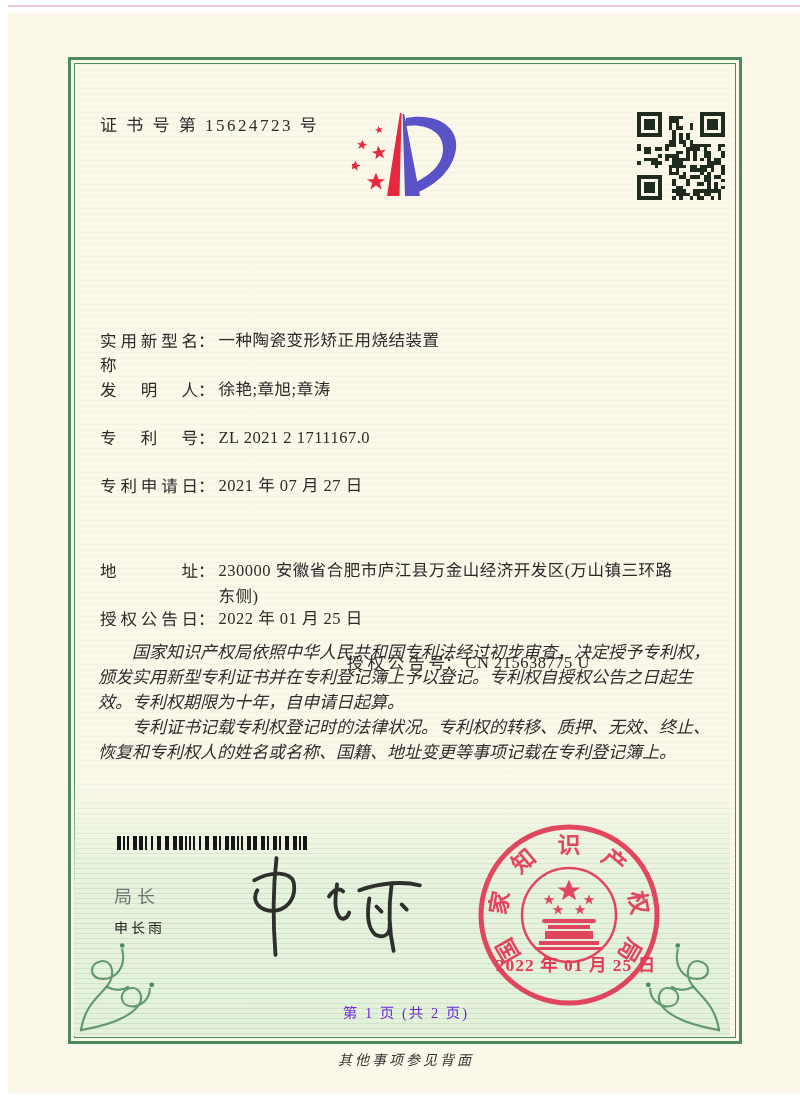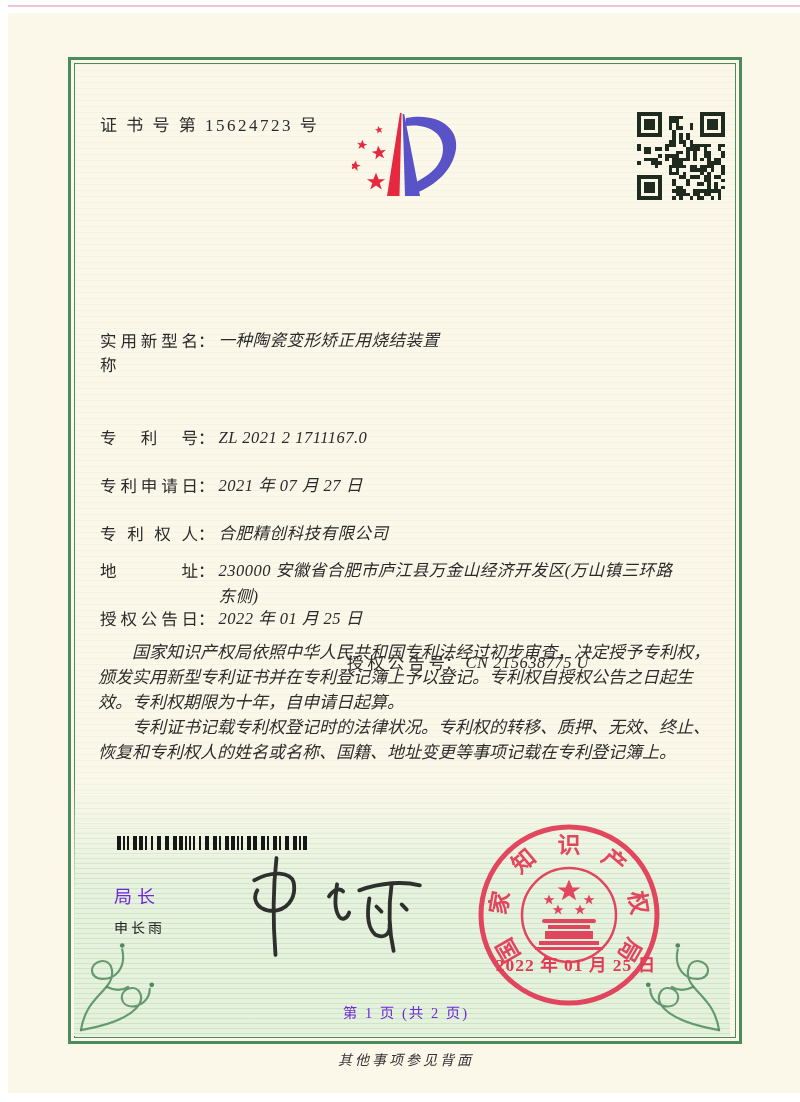--- a/index.html
+++ b/index.html
@@ -29,7 +29,7 @@
   .frow{position:absolute;left:100px;font-size:16.5px;color:#2a2a2a;}
   .flabel{display:inline-block;width:98px;text-align:justify;text-align-last:justify;vertical-align:top;}
   .fcolon{vertical-align:top;}
-  .fvalue{display:inline-block;vertical-align:top;letter-spacing:0.5px;margin-left:4px;line-height:26px;font-style:italic;}
+  .fvalue{display:inline-block;vertical-align:top;letter-spacing:0.5px;margin-left:4px;line-height:26px;}
   .fvalue.addr{width:468px;}
   .fpair2{position:absolute;left:247px;top:0;white-space:nowrap;margin-top:44px;}
 

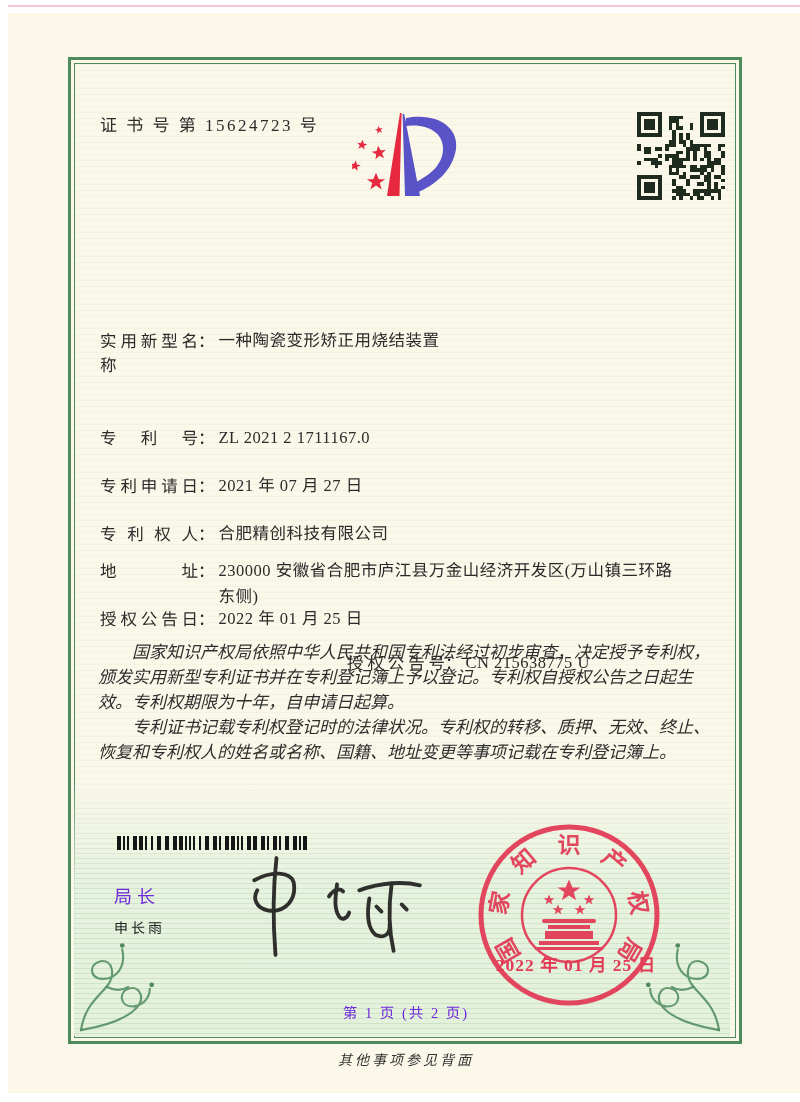--- a/index.html
+++ b/index.html
@@ -300,6 +300,9 @@
   <div class="frow" style="top:328px">
     <span class="flabel">实用新型名称</span><span class="fcolon">：</span><span class="fvalue">一种陶瓷变形矫正用烧结装置</span>
   </div>
+  <div class="frow" style="top:377px">
+    <span class="flabel">发明人</span><span class="fcolon">：</span><span class="fvalue">徐艳;章旭;章涛</span>
+  </div>
   <div class="frow" style="top:425px">
     <span class="flabel">专利号</span><span class="fcolon">：</span><span class="fvalue">ZL 2021 2 1711167.0</span>
   </div>

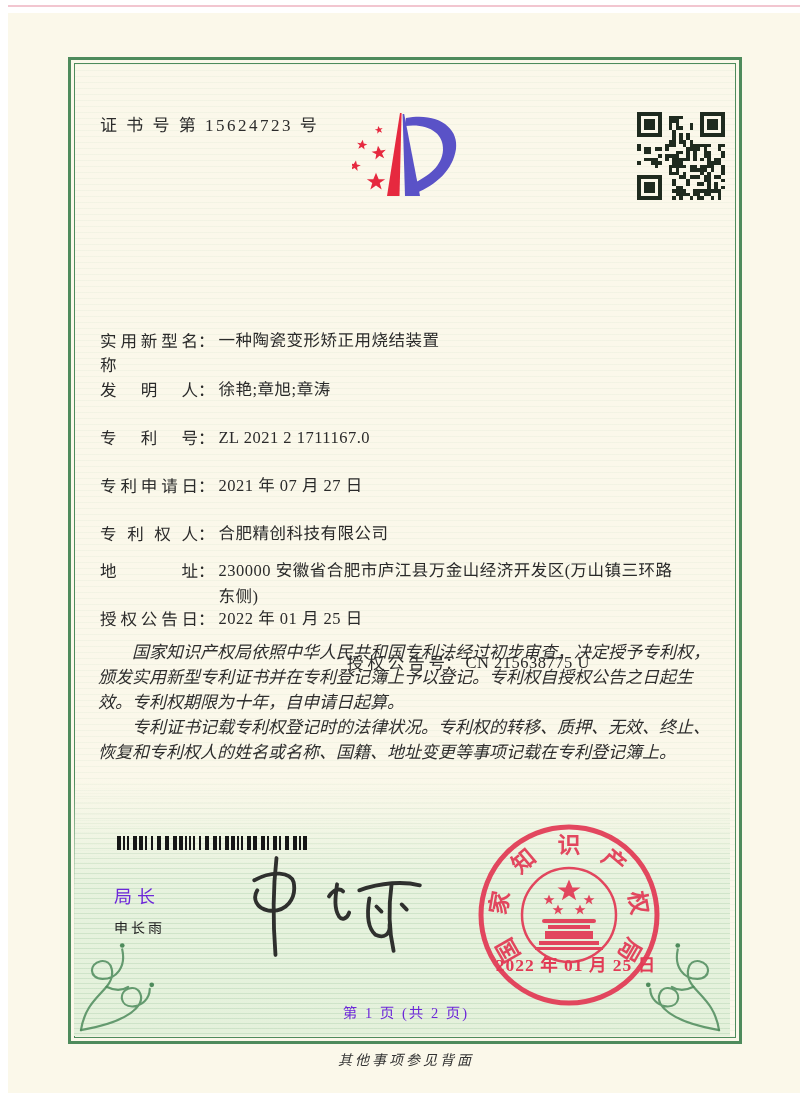--- a/index.html
+++ b/index.html
@@ -309,9 +309,6 @@
   <div class="frow" style="top:473px">
     <span class="flabel">专利申请日</span><span class="fcolon">：</span><span class="fvalue">2021 年 07 月 27 日</span>
   </div>
-  <div class="frow" style="top:521px">
-    <span class="flabel">专利权人</span><span class="fcolon">：</span><span class="fvalue">合肥精创科技有限公司</span>
-  </div>
   <div class="frow" style="top:558px">
     <span class="flabel">地址</span><span class="fcolon">：</span><span class="fvalue addr">230000 安徽省合肥市庐江县万金山经济开发区(万山镇三环路东侧)</span>
   </div>

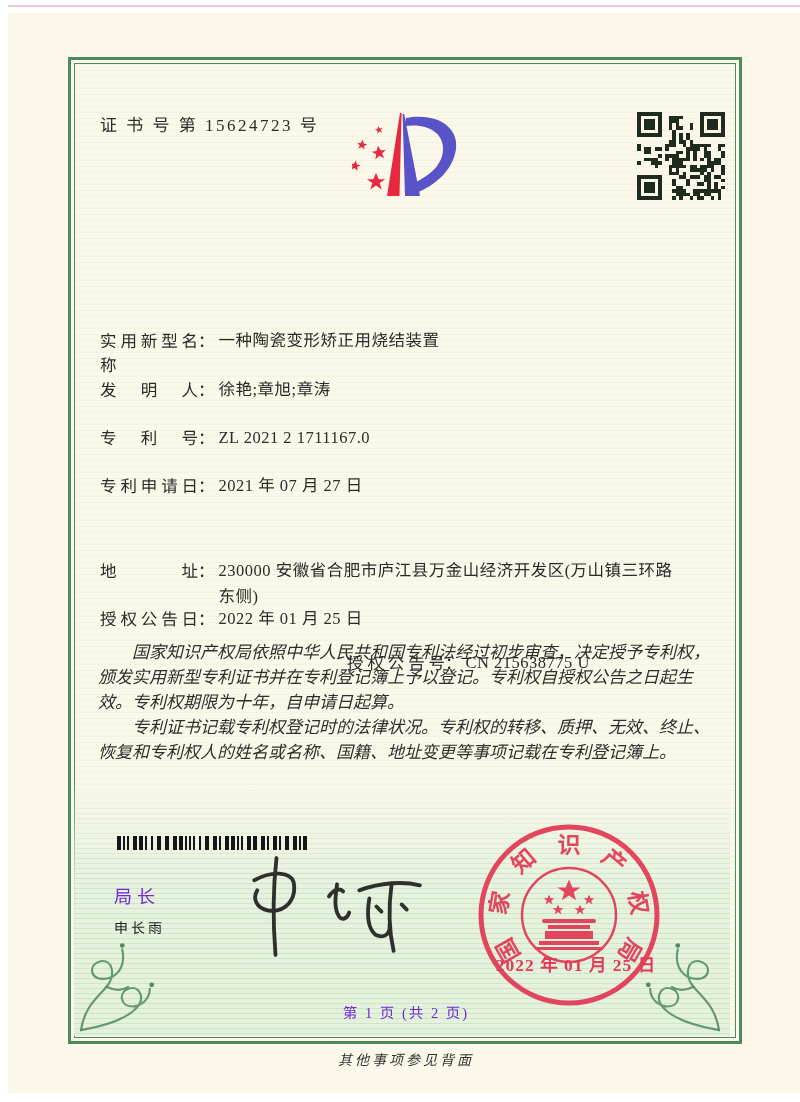--- a/index.html
+++ b/index.html
@@ -37,7 +37,7 @@
   .paras p{margin:0;text-indent:2em;}
 
   .barcode{position:absolute;left:117px;top:836px;width:196px;height:14px;}
-  .official-title{position:absolute;left:114px;top:882px;font-size:18px;letter-spacing:5px;color:#6d28d9;}
+  .official-title{position:absolute;left:114px;top:882px;font-size:18px;letter-spacing:5px;color:#737373;}
   .official-name{position:absolute;left:114px;top:917px;font-size:14px;letter-spacing:3px;color:#222;}
   .signature{position:absolute;left:224px;top:854px;width:212px;height:106px;}
 

